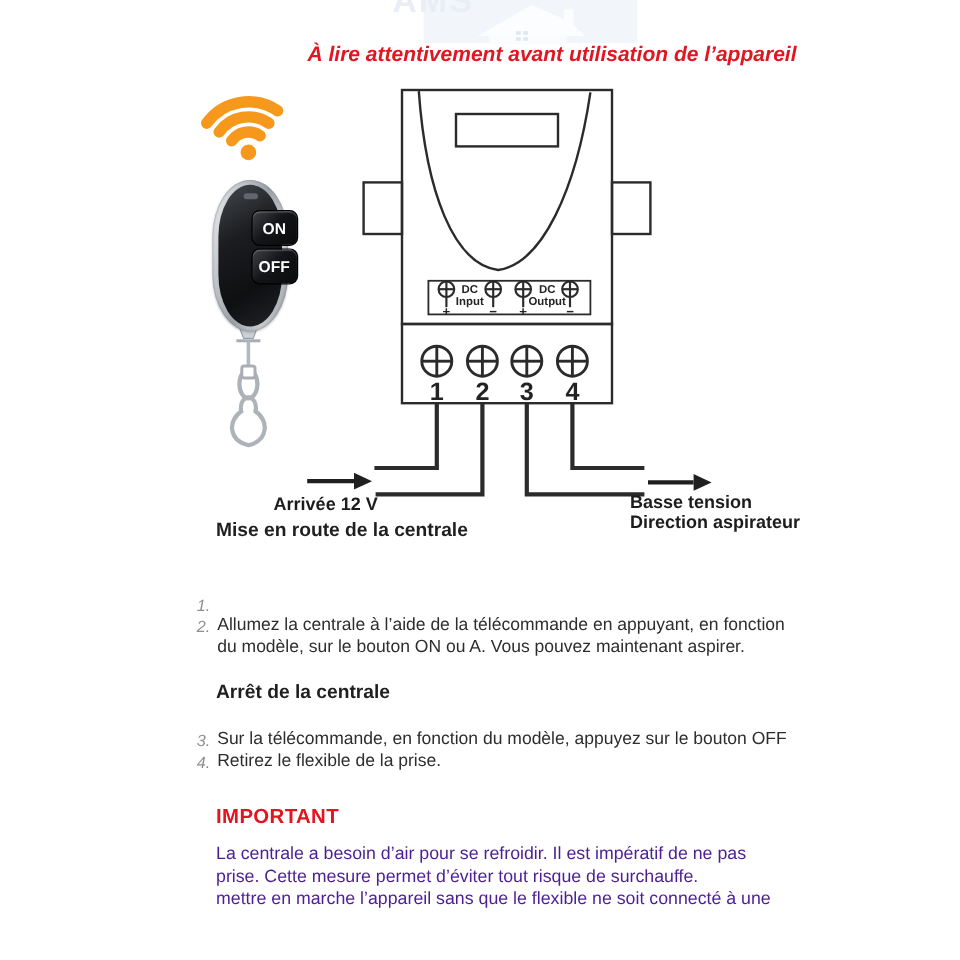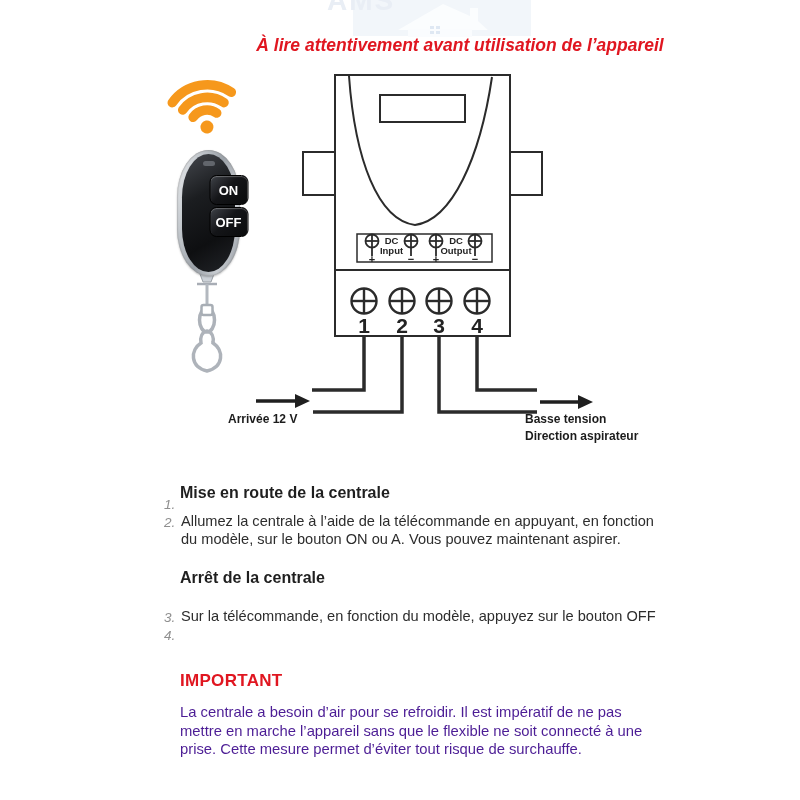--- a/index.html
+++ b/index.html
@@ -37,7 +37,7 @@
   .btn-on{top:21px;} .btn-off{top:53px;}
 
   
-  .lbl{position:absolute;font-weight:bold;font-size:12px;color:#1c1c1c;}
+  .lbl{position:absolute;font-weight:bold;font-size:15px;color:#1c1c1c;}
   .lbl-arrivee{left:228px;top:412px;}
   .lbl-basse{left:525px;top:411px;line-height:16.5px;}
 

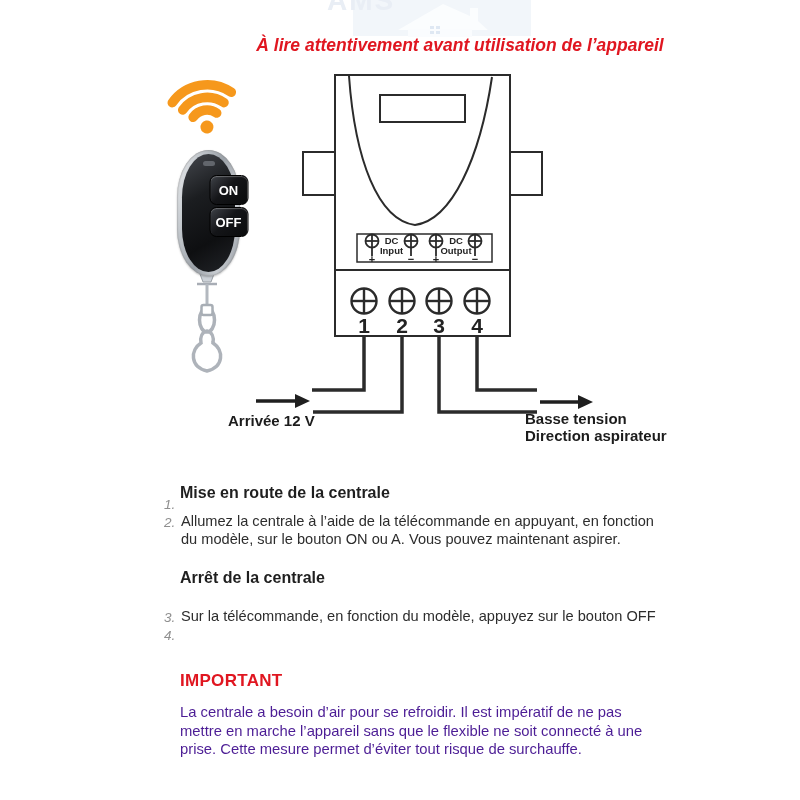--- a/index.html
+++ b/index.html
@@ -43,7 +43,7 @@
 
   
   .heading{position:absolute;left:180px;font-size:16px;font-weight:bold;color:#1f1f1f;}
-  .heading-start{top:484px;text-align:right;} .heading-stop{top:569px;}
+  .heading-start{top:434px;text-align:right;} .heading-stop{top:569px;}
   .list{position:absolute;left:164px;font-size:14.6px;line-height:17px;color:#2d2d2d;}
   .list-start{top:495px;} .list-stop{top:608px;}
   .row{display:flex;}

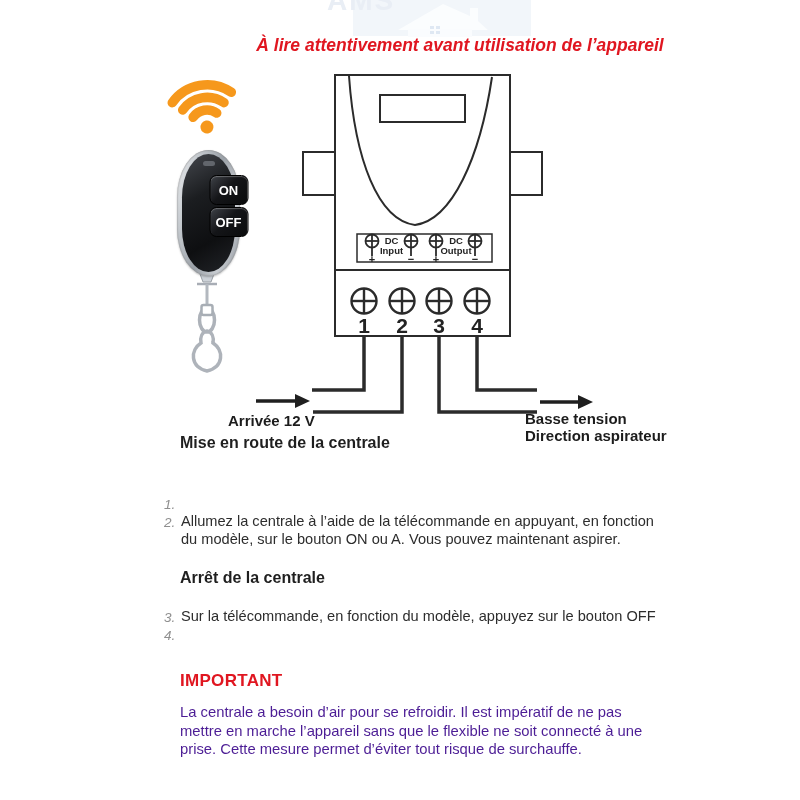--- a/index.html
+++ b/index.html
@@ -217,6 +217,7 @@
     </div>
     <div class="row">
       <span class="num">4.</span>
+      <span>Retirez le flexible de la prise.</span>
     </div>
   </div>
 

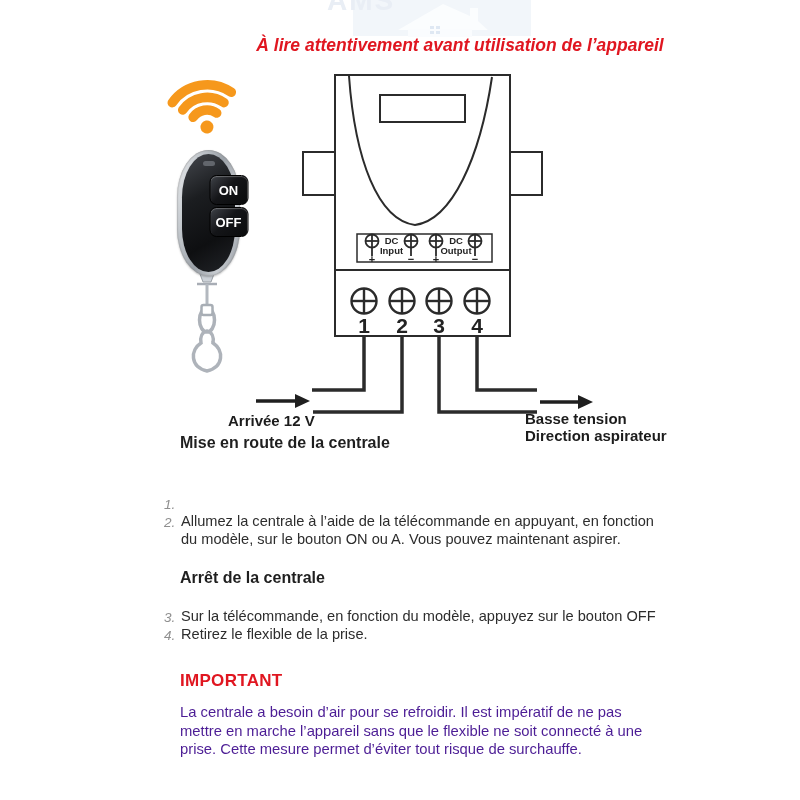--- a/index.html
+++ b/index.html
@@ -224,8 +224,8 @@
   <div class="imp-heading">IMPORTANT</div>
   <div class="imp-body">
     <div>La centrale a besoin d’air pour se refroidir. Il est impératif de ne pas</div>
+    <div>prise. Cette mesure permet d’éviter tout risque de surchauffe.</div>
     <div>mettre en marche l’appareil sans que le flexible ne soit connecté à une</div>
-    <div>prise. Cette mesure permet d’éviter tout risque de surchauffe.</div>
   </div>
 
 </div>

